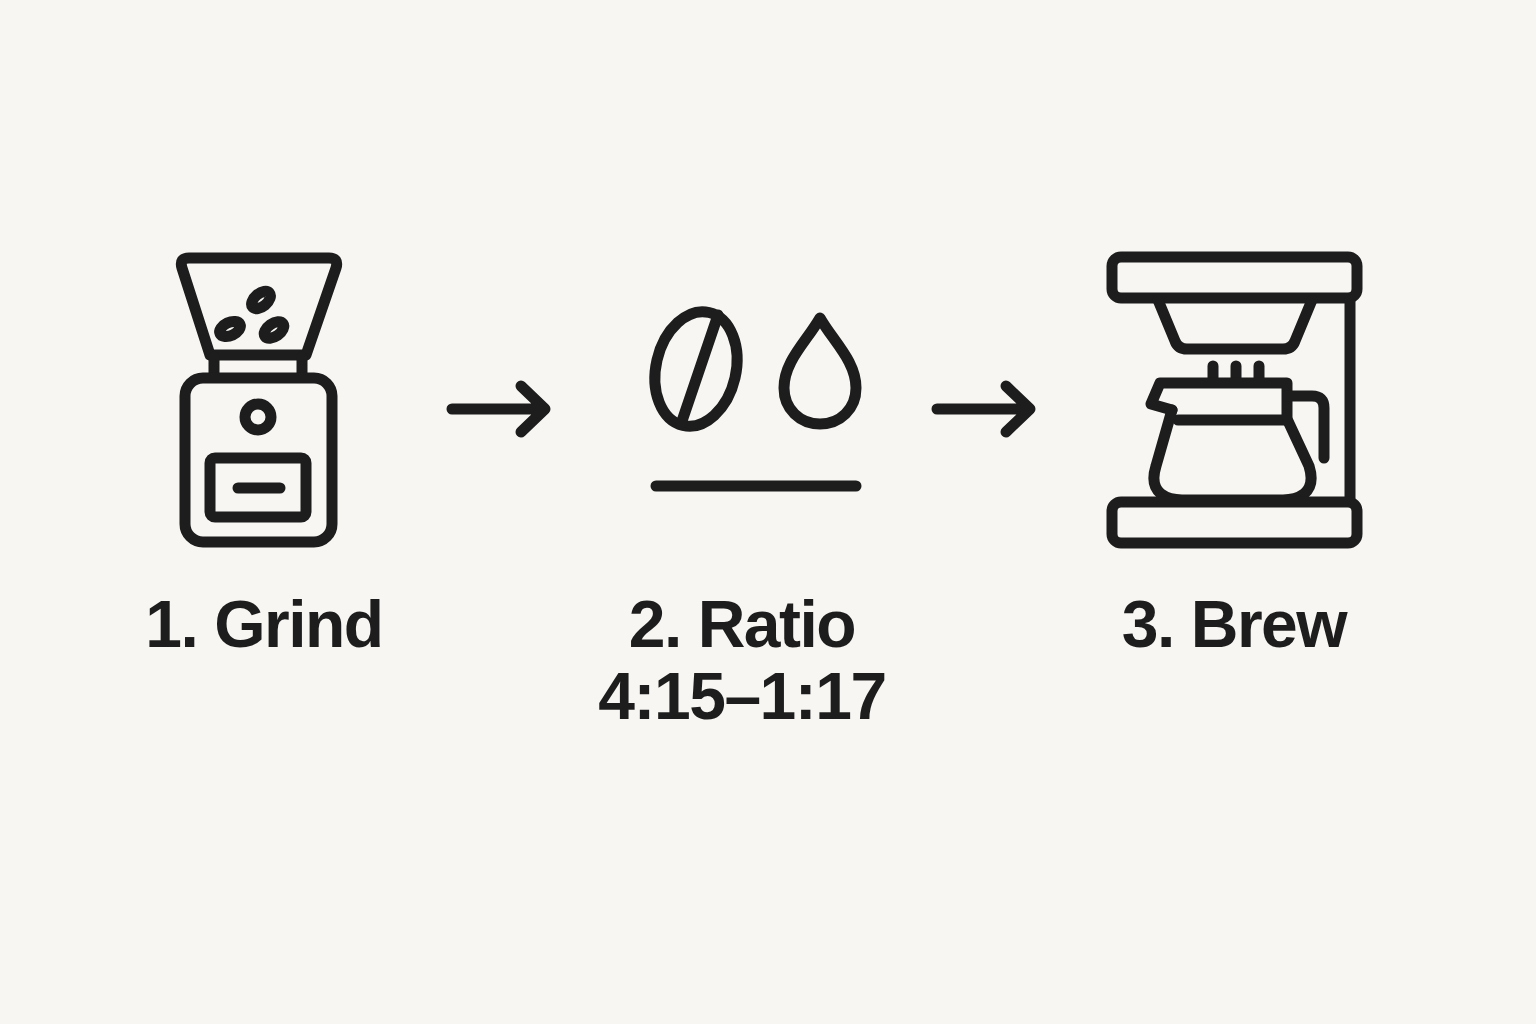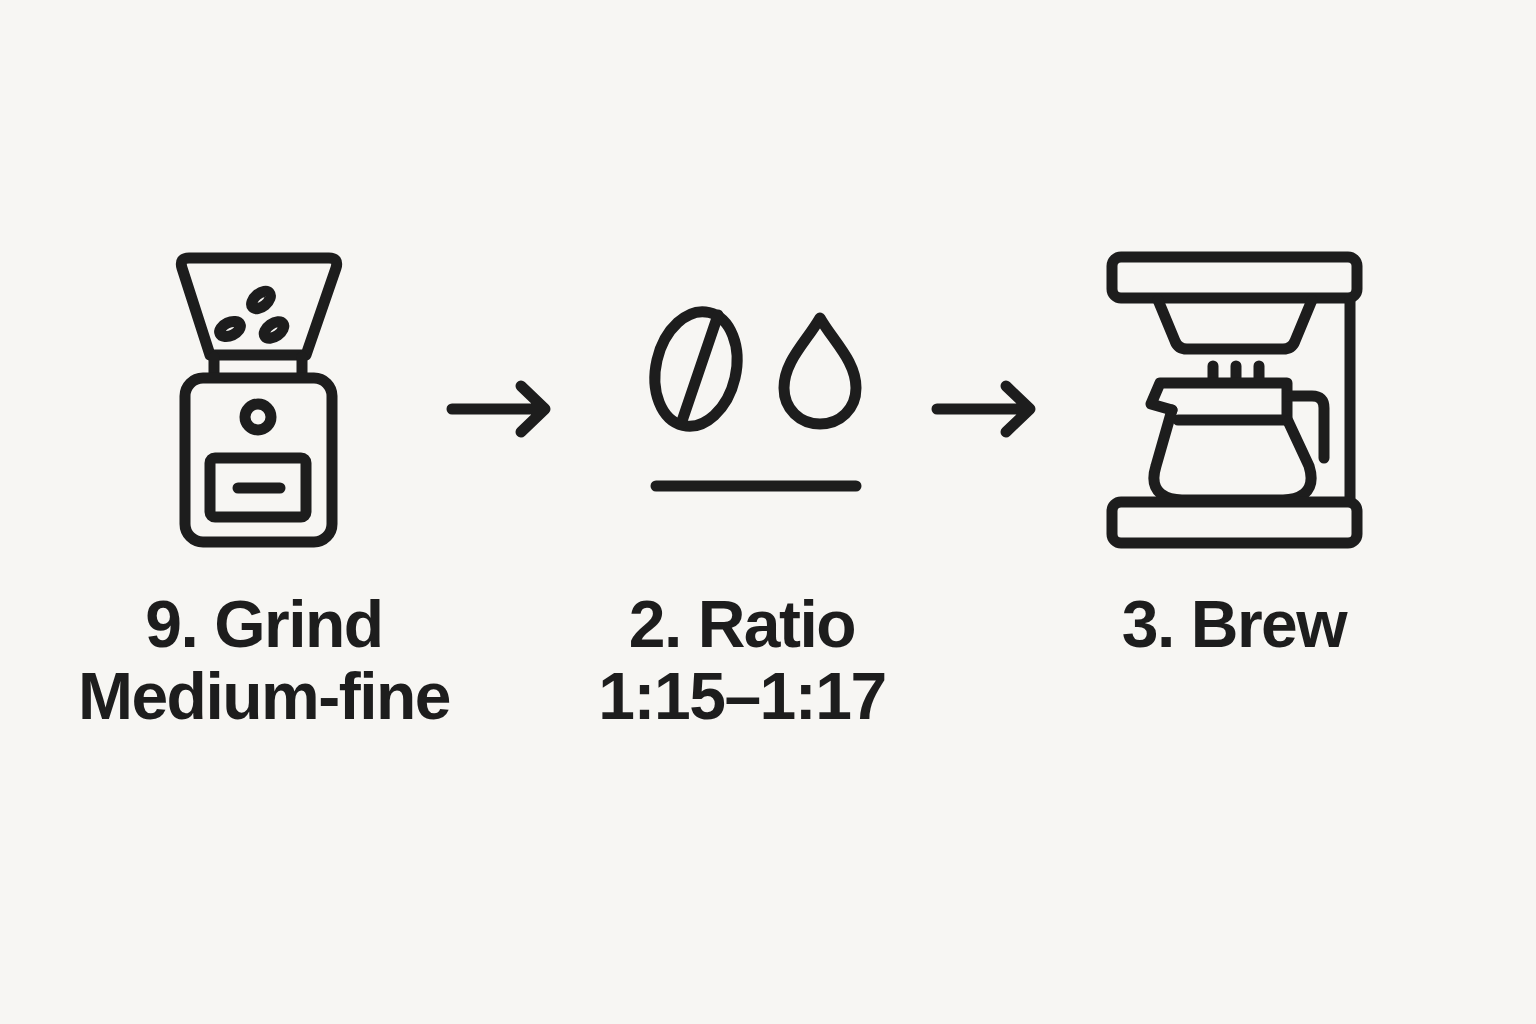--- a/index.html
+++ b/index.html
@@ -94,7 +94,7 @@
   </svg>
 
   <div class="label label-1">
-    <span class="line">9. Grind</span>
+    <span class="line">1. Grind</span>
     <span class="line">Medium-fine</span>
   </div>
   <div class="label label-2">

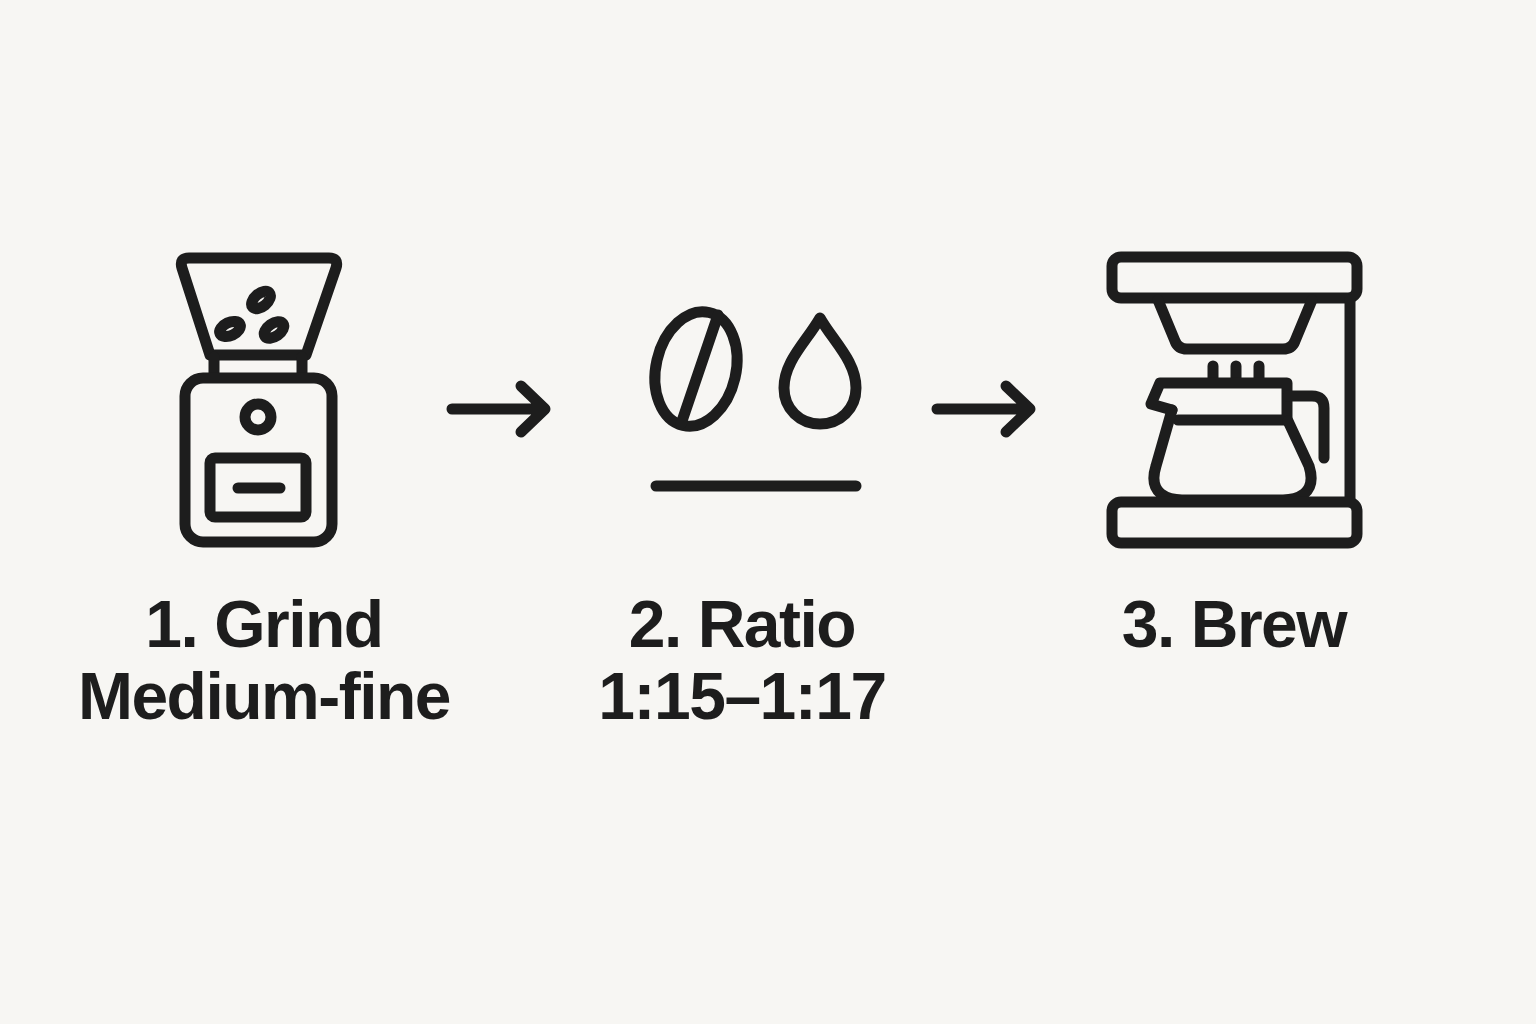--- a/index.html
+++ b/index.html
@@ -95,7 +95,6 @@
 
   <div class="label label-1">
     <span class="line">1. Grind</span>
-    <span class="line">Medium-fine</span>
   </div>
   <div class="label label-2">
     <span class="line">2. Ratio</span>

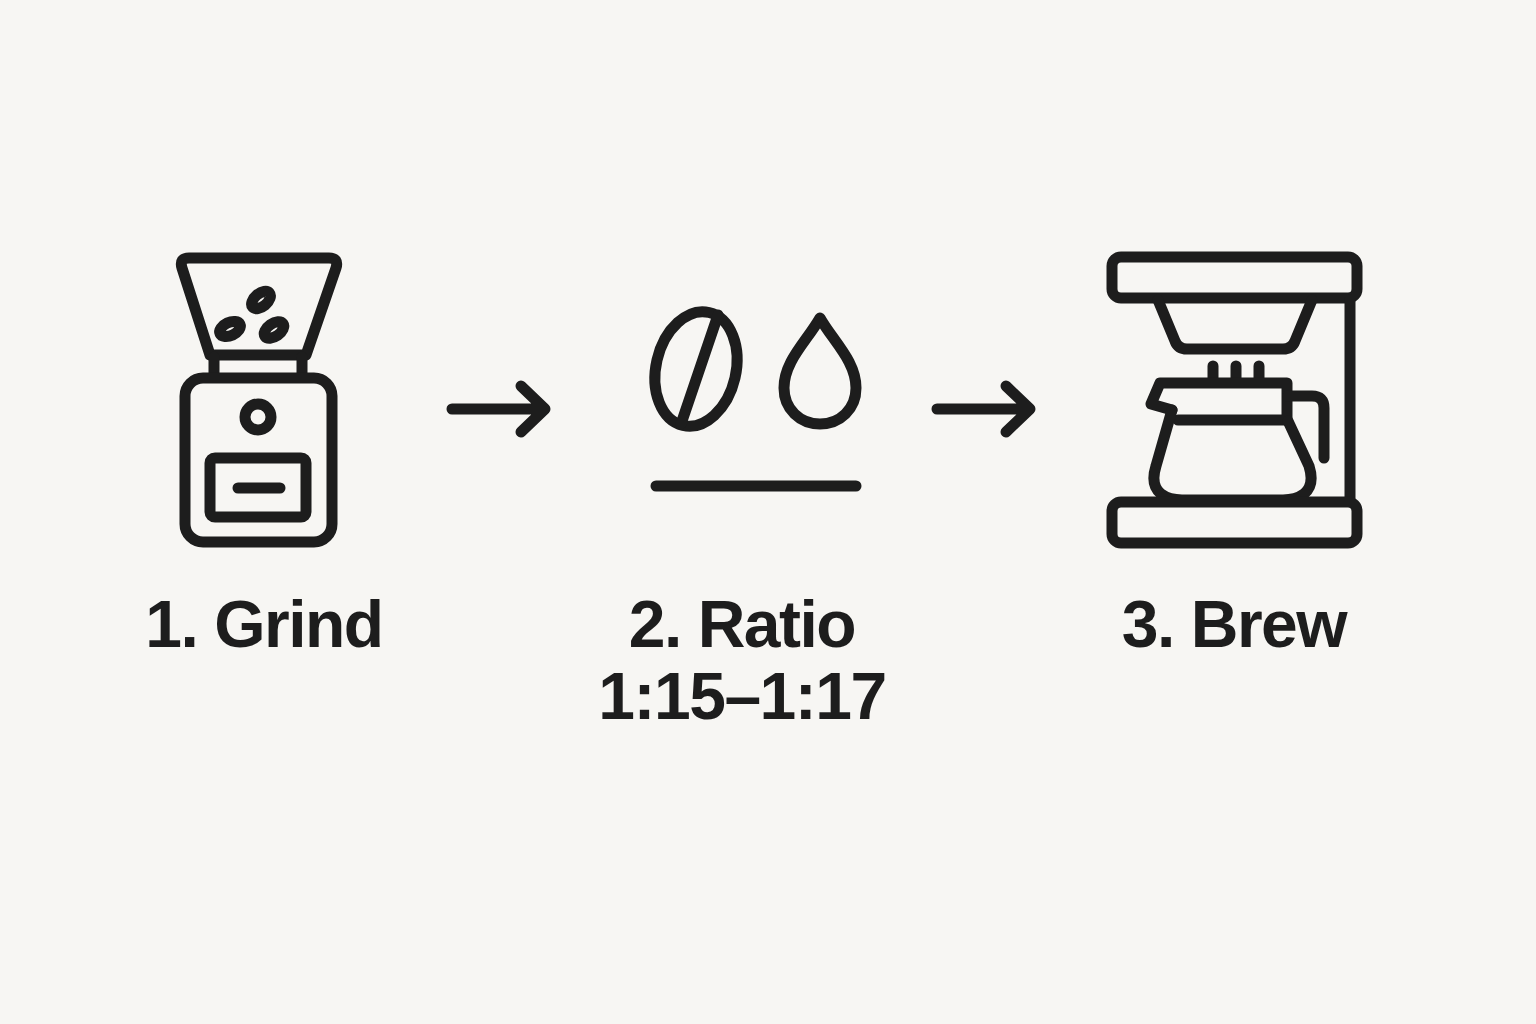--- a/index.html
+++ b/index.html
@@ -98,7 +98,7 @@
   </div>
   <div class="label label-2">
     <span class="line">2. Ratio</span>
-    <span class="line">1:15–1:17</span>
+    <span class="line">4:15–1:17</span>
   </div>
   <div class="label label-3">
     <span class="line">3. Brew</span>

